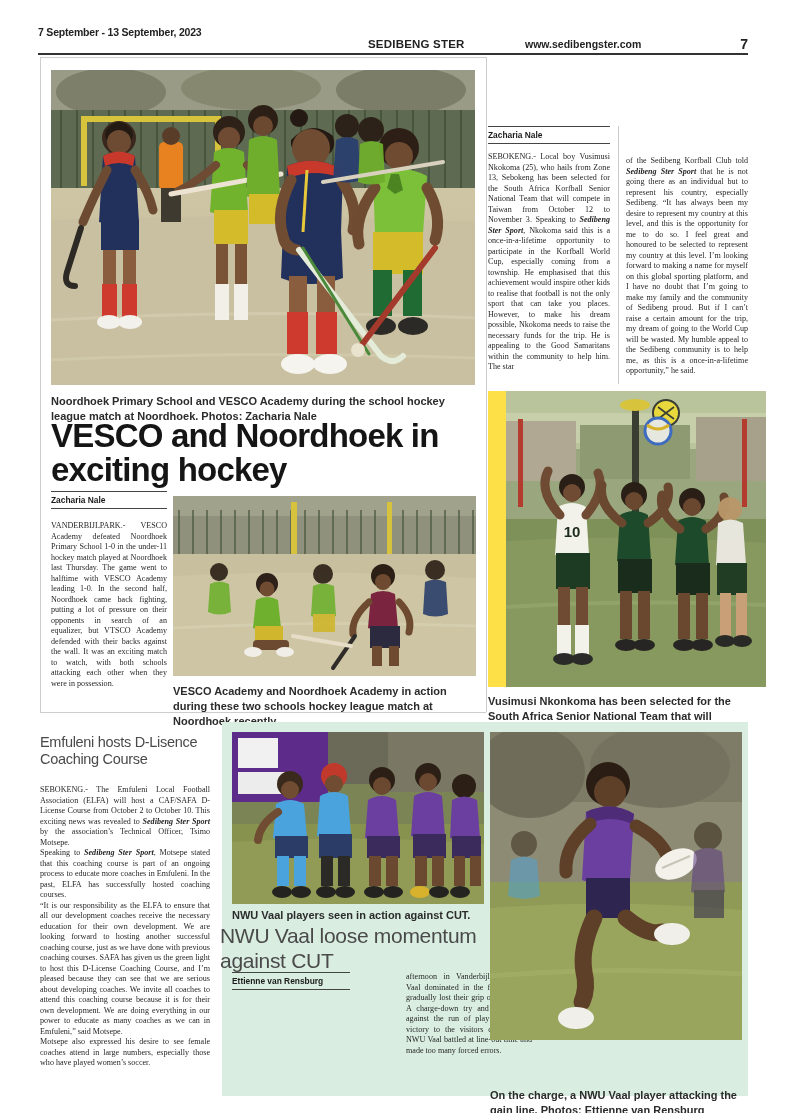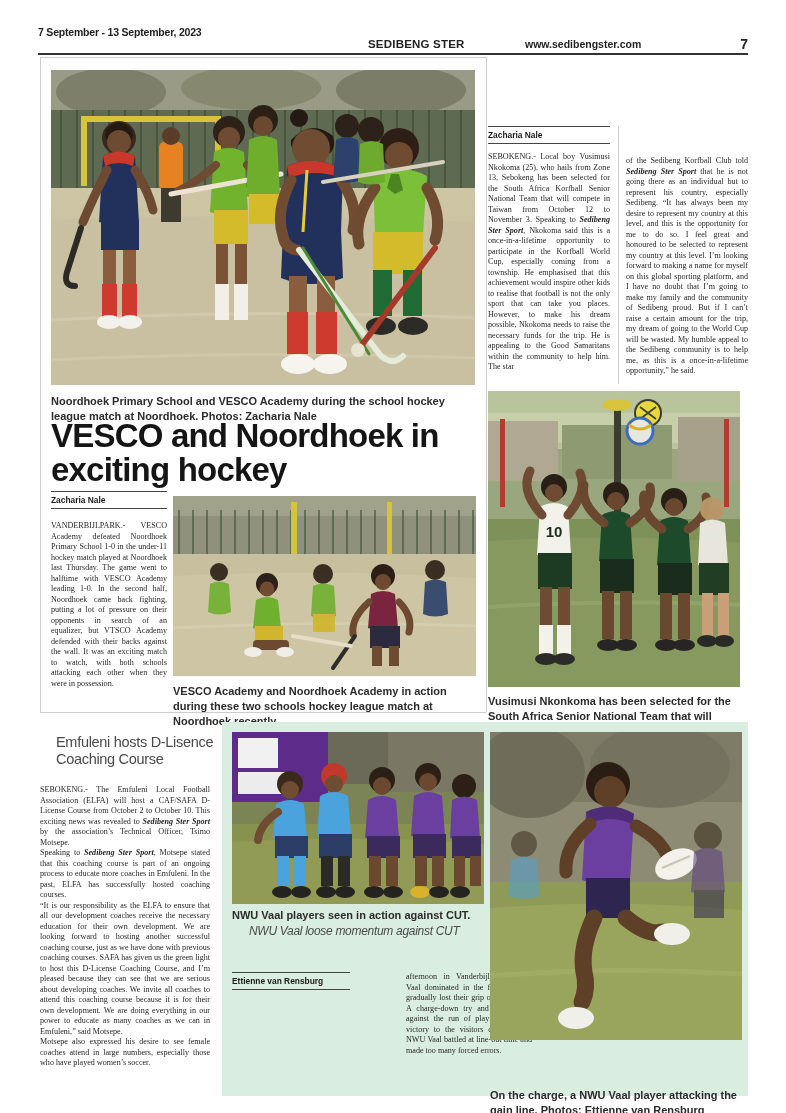--- a/index.html
+++ b/index.html
@@ -328,7 +328,7 @@
     <span>of the Sedibeng Korfball Club told </span><em class="em">Sedibeng Ster Sport</em><span> that he is not going there as an individual but to represent his country, especially Sedibeng. “It has always been my desire to represent my country at this level, and this is the opportunity for me to do so. I feel great and honoured to be selected to represent my country at this level. I’m looking forward to making a name for myself on this global sporting platform, and I have no doubt that I’m going to make my family and the community of Sedibeng proud. But if I can’t raise a certain amount for the trip, my dream of going to the World Cup will be wasted. My humble appeal to the Sedibeng community is to help me, as this is a once-in-a-lifetime opportunity,” he said.</span>
   </div>
 
-  <div class="photo" style="left:488px;top:391px;width:252px;height:296px;background:#f97316;">
+  <div class="photo" style="left:488px;top:391px;width:278px;height:296px;background:#fde047;text-align:right;">
     <svg width="260" height="296" viewBox="0 0 260 296" preserveAspectRatio="none">
       <rect x="0" y="0" width="260" height="150" fill="#9aa77e"></rect>
       <rect x="0" y="0" width="260" height="58" fill="#b9c39c"></rect>

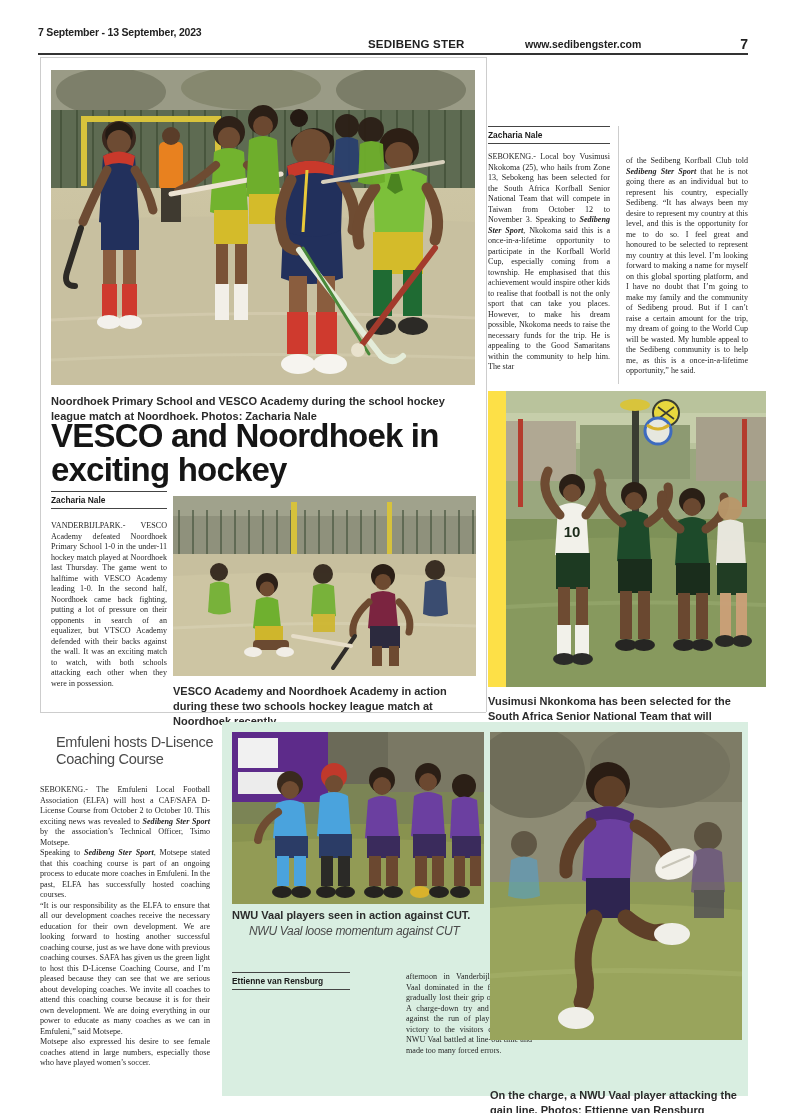--- a/index.html
+++ b/index.html
@@ -411,7 +411,7 @@
 
   <div class="mintbg" style="left:222px;top:722px;width:526px;height:374px;"></div>
 
-  <div class="headline-light" style="left:56px;top:734px;width:172px;font-size:14.5px;">Emfuleni hosts D-Lisence Coaching Course</div>
+  <div class="headline-light" style="left:40px;top:734px;width:172px;font-size:14.5px;">Emfuleni hosts D-Lisence Coaching Course</div>
 
   <div class="body-col" style="left:40px;top:785px;width:170px;">
     <span>SEBOKENG.- The Emfuleni Local Football Association (ELFA) will host a CAF/SAFA D-License  Course from October 2 to October 10. This exciting news was revealed to </span><em class="em">Sedibeng Ster Sport</em><span> by the association’s Technical Officer, Tsimo Motsepe.</span><br>

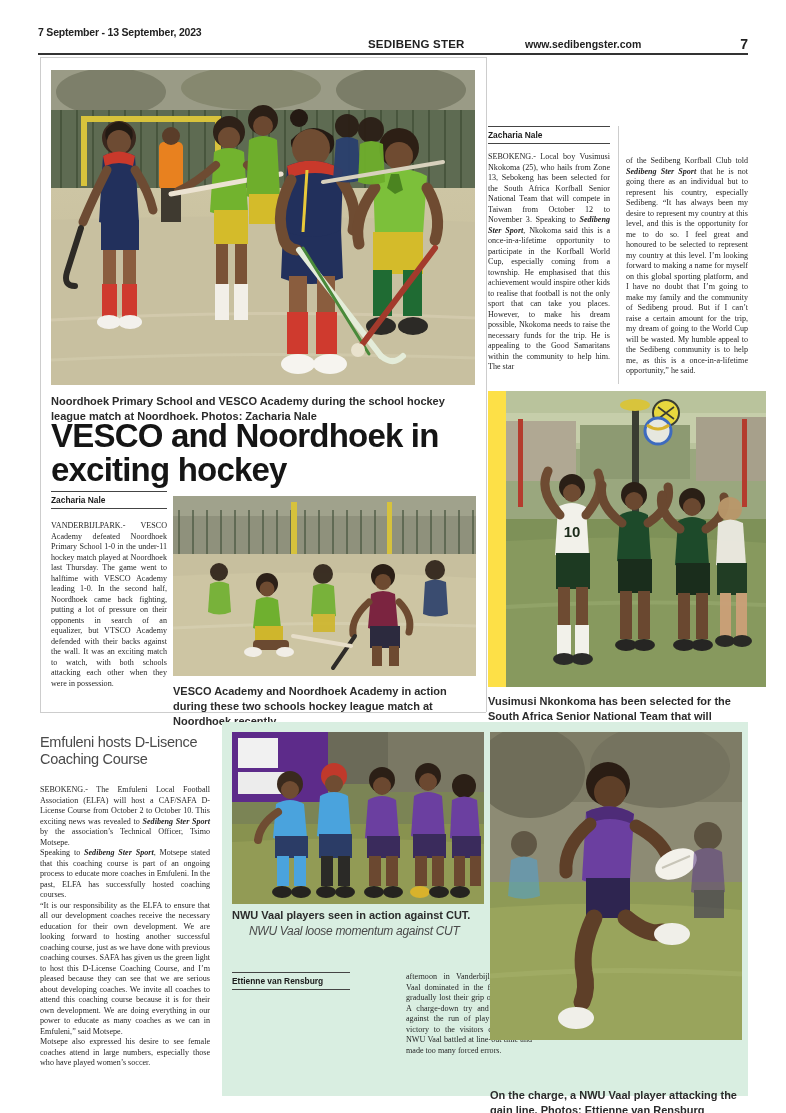--- a/index.html
+++ b/index.html
@@ -488,7 +488,7 @@
 
   <div class="cap" style="left:232px;top:908px;width:252px;">NWU Vaal players seen in action against CUT.</div>
 
-  <div class="headline-light" style="left:249px;top:924px;width:262px;font-size:12px;font-style:italic;">NWU Vaal loose momentum against CUT</div>
+  <div class="headline-light" style="left:220px;top:924px;width:262px;font-size:21px;">NWU Vaal loose momentum against CUT</div>
 
   <div class="byline" style="left:232px;top:972px;width:118px;">Ettienne van Rensburg</div>
 

